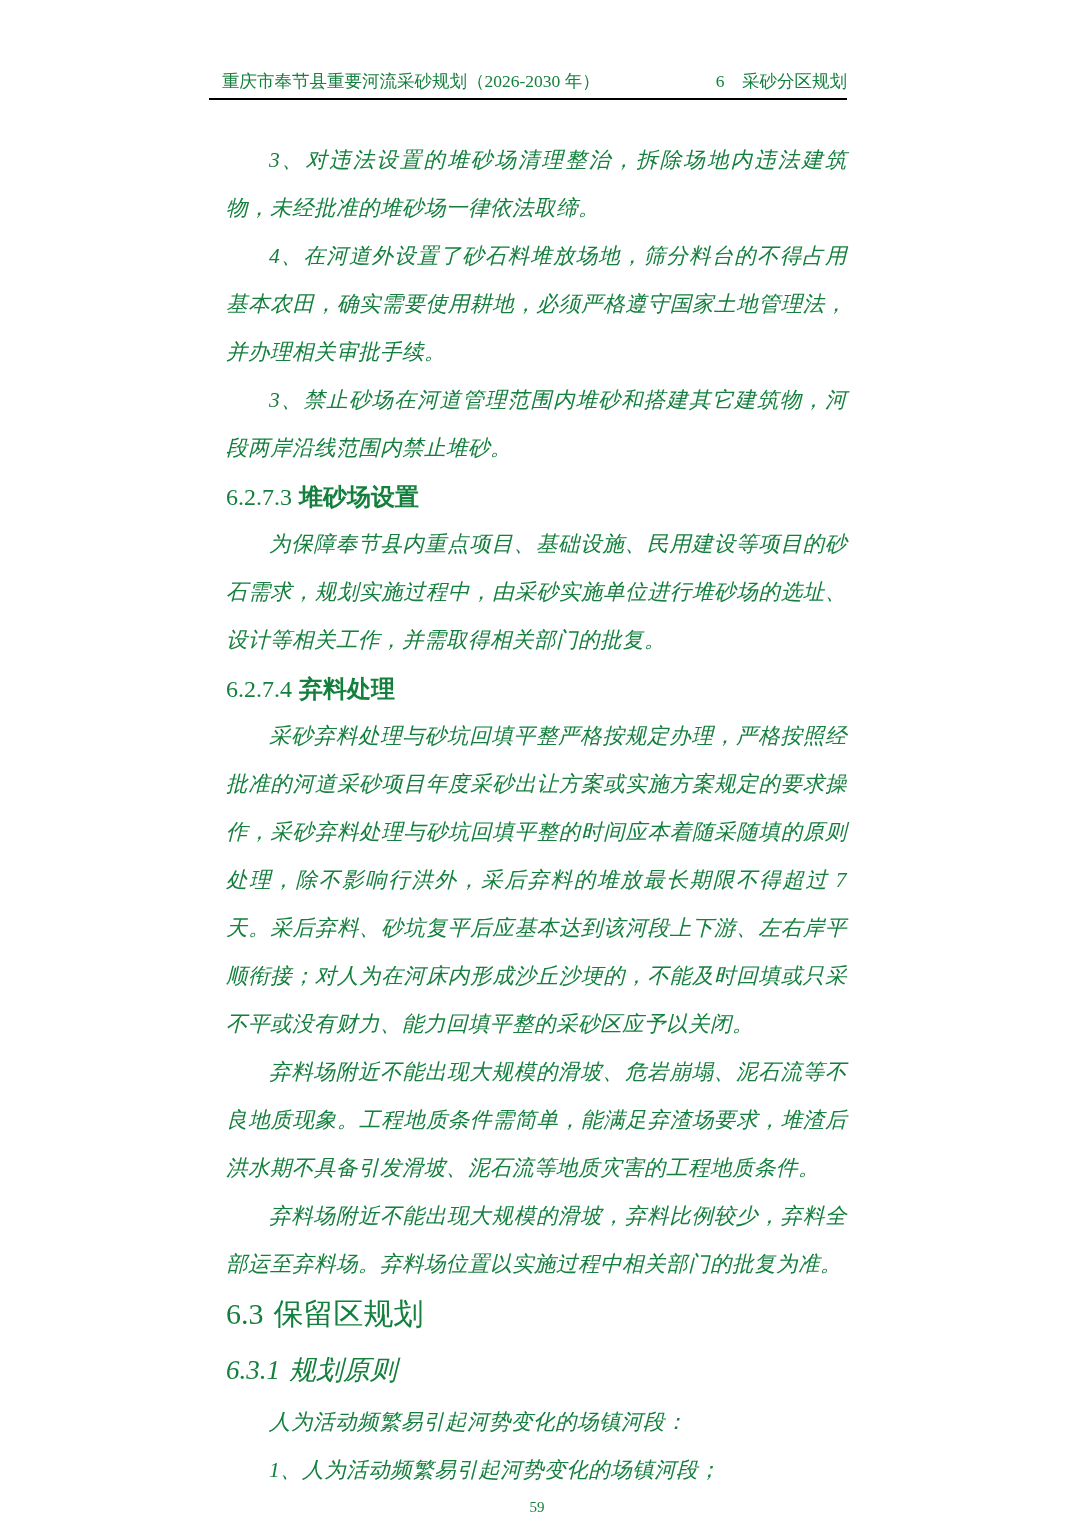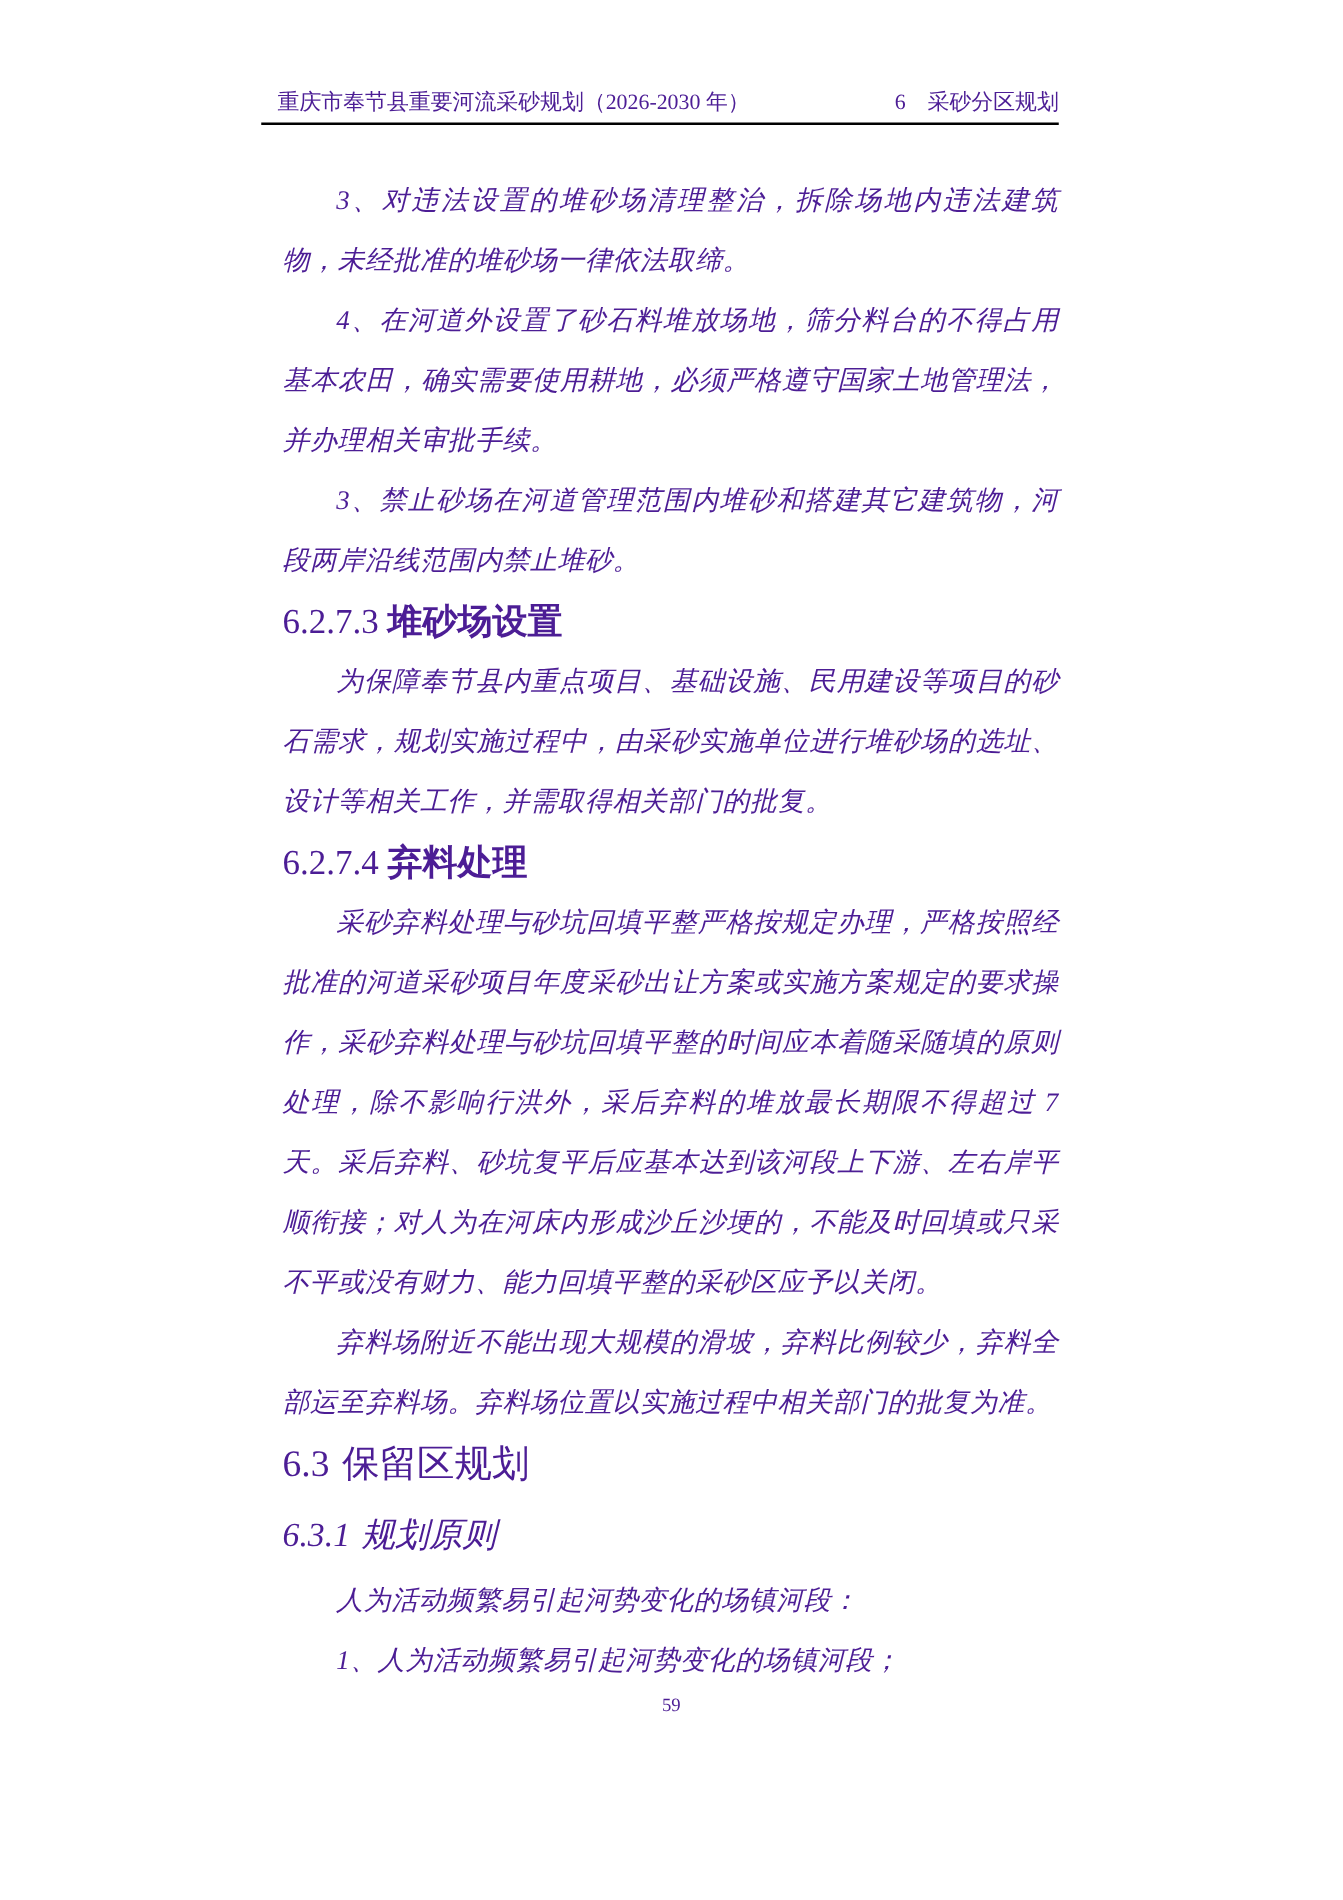--- a/index.html
+++ b/index.html
@@ -13,7 +13,7 @@
     height: 1520px;
     margin: 0 auto;
     background: #ffffff;
-    color: #4c1d95;
+    color: #15803d;
     overflow: hidden;
     font-family: "Liberation Serif", "DejaVu Serif", serif;
   }

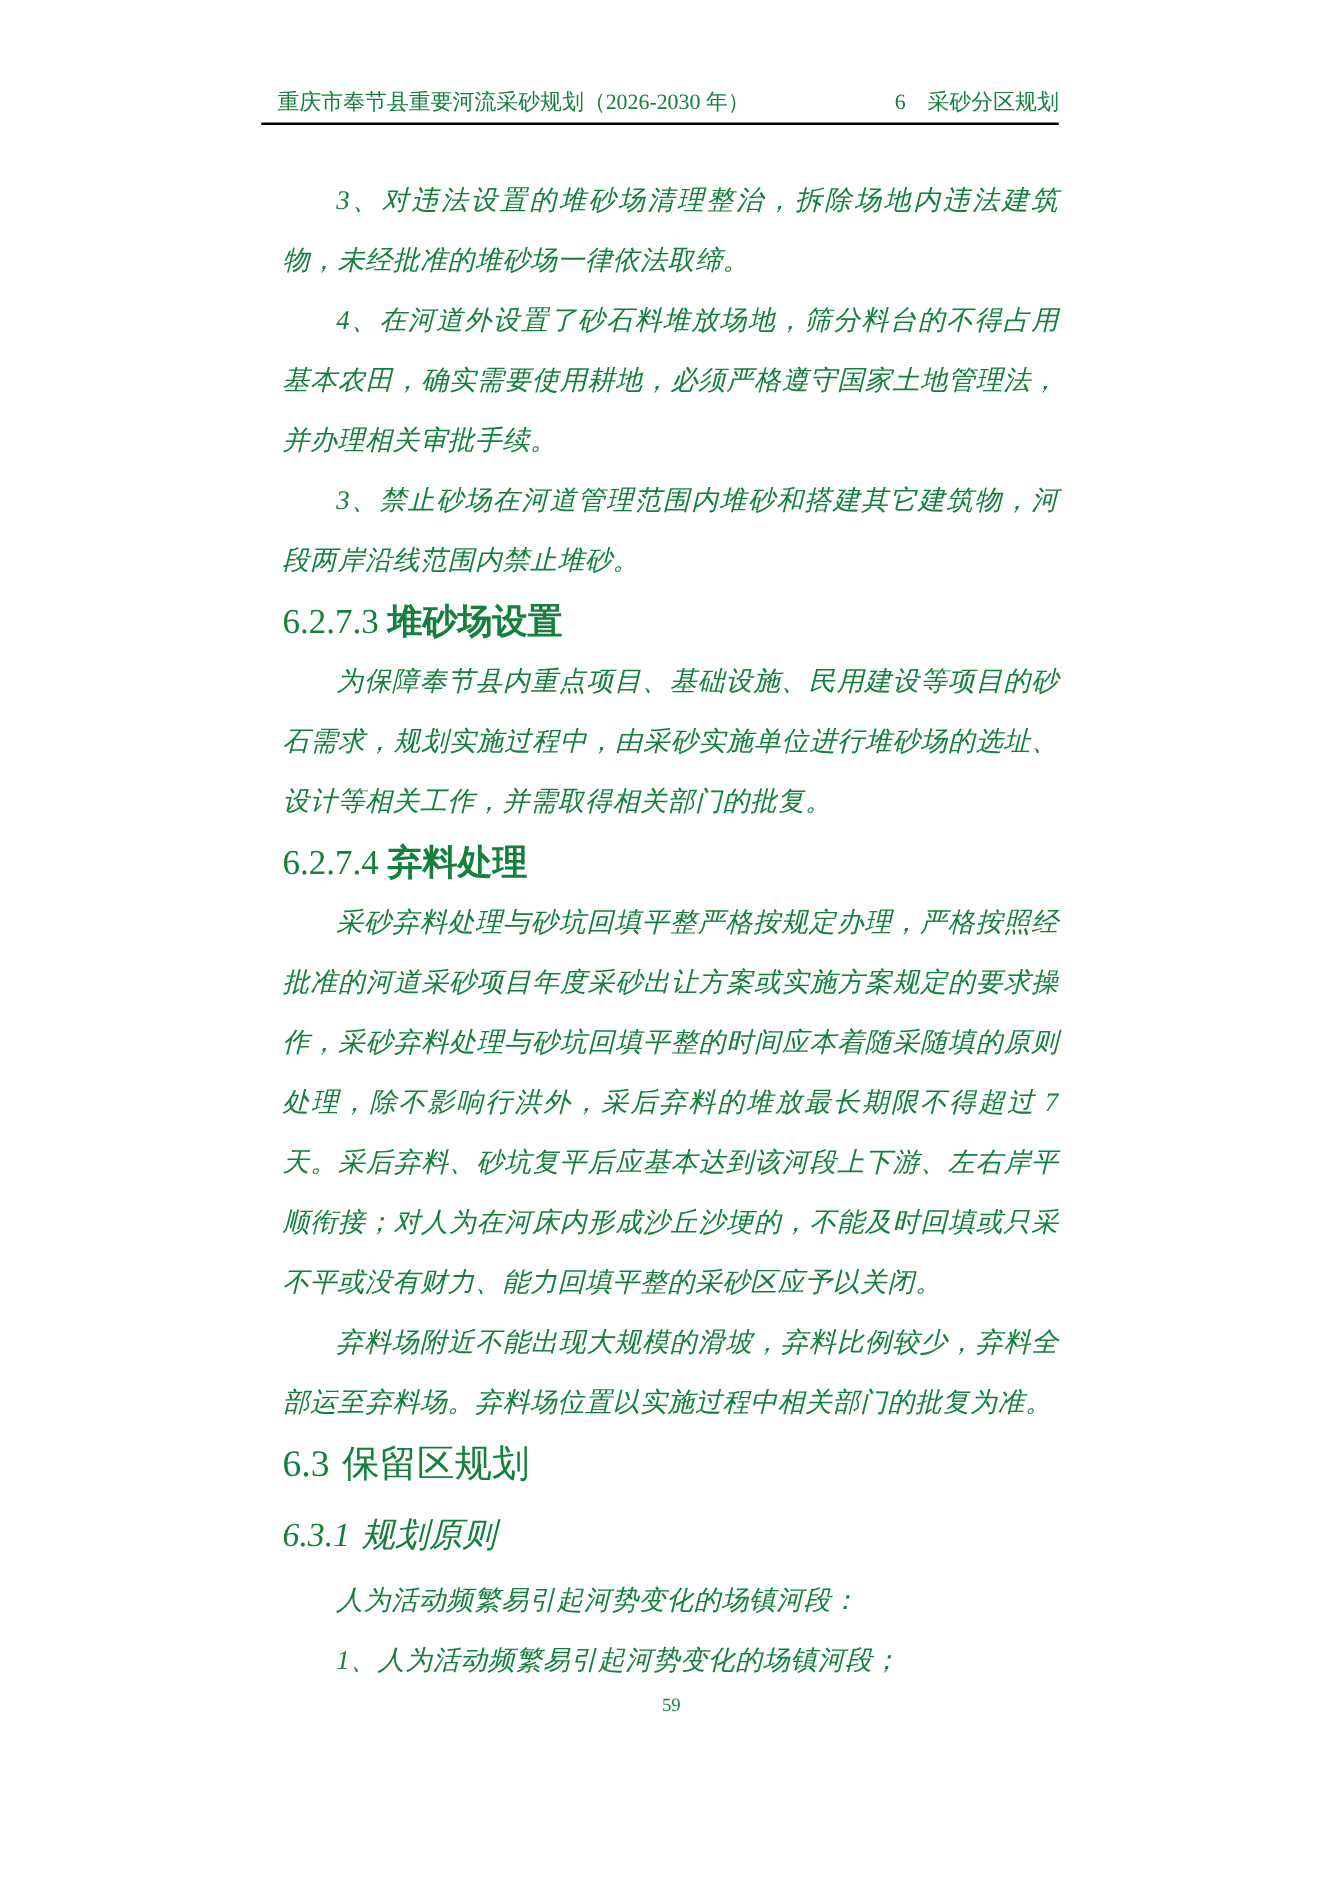--- a/index.html
+++ b/index.html
@@ -48,7 +48,7 @@
   
   .h3 {
     margin: 8px 0 6px 0;
-    font-size: 28px;
+    font-size: 24px;
     line-height: 34px;
     font-weight: normal;
   }

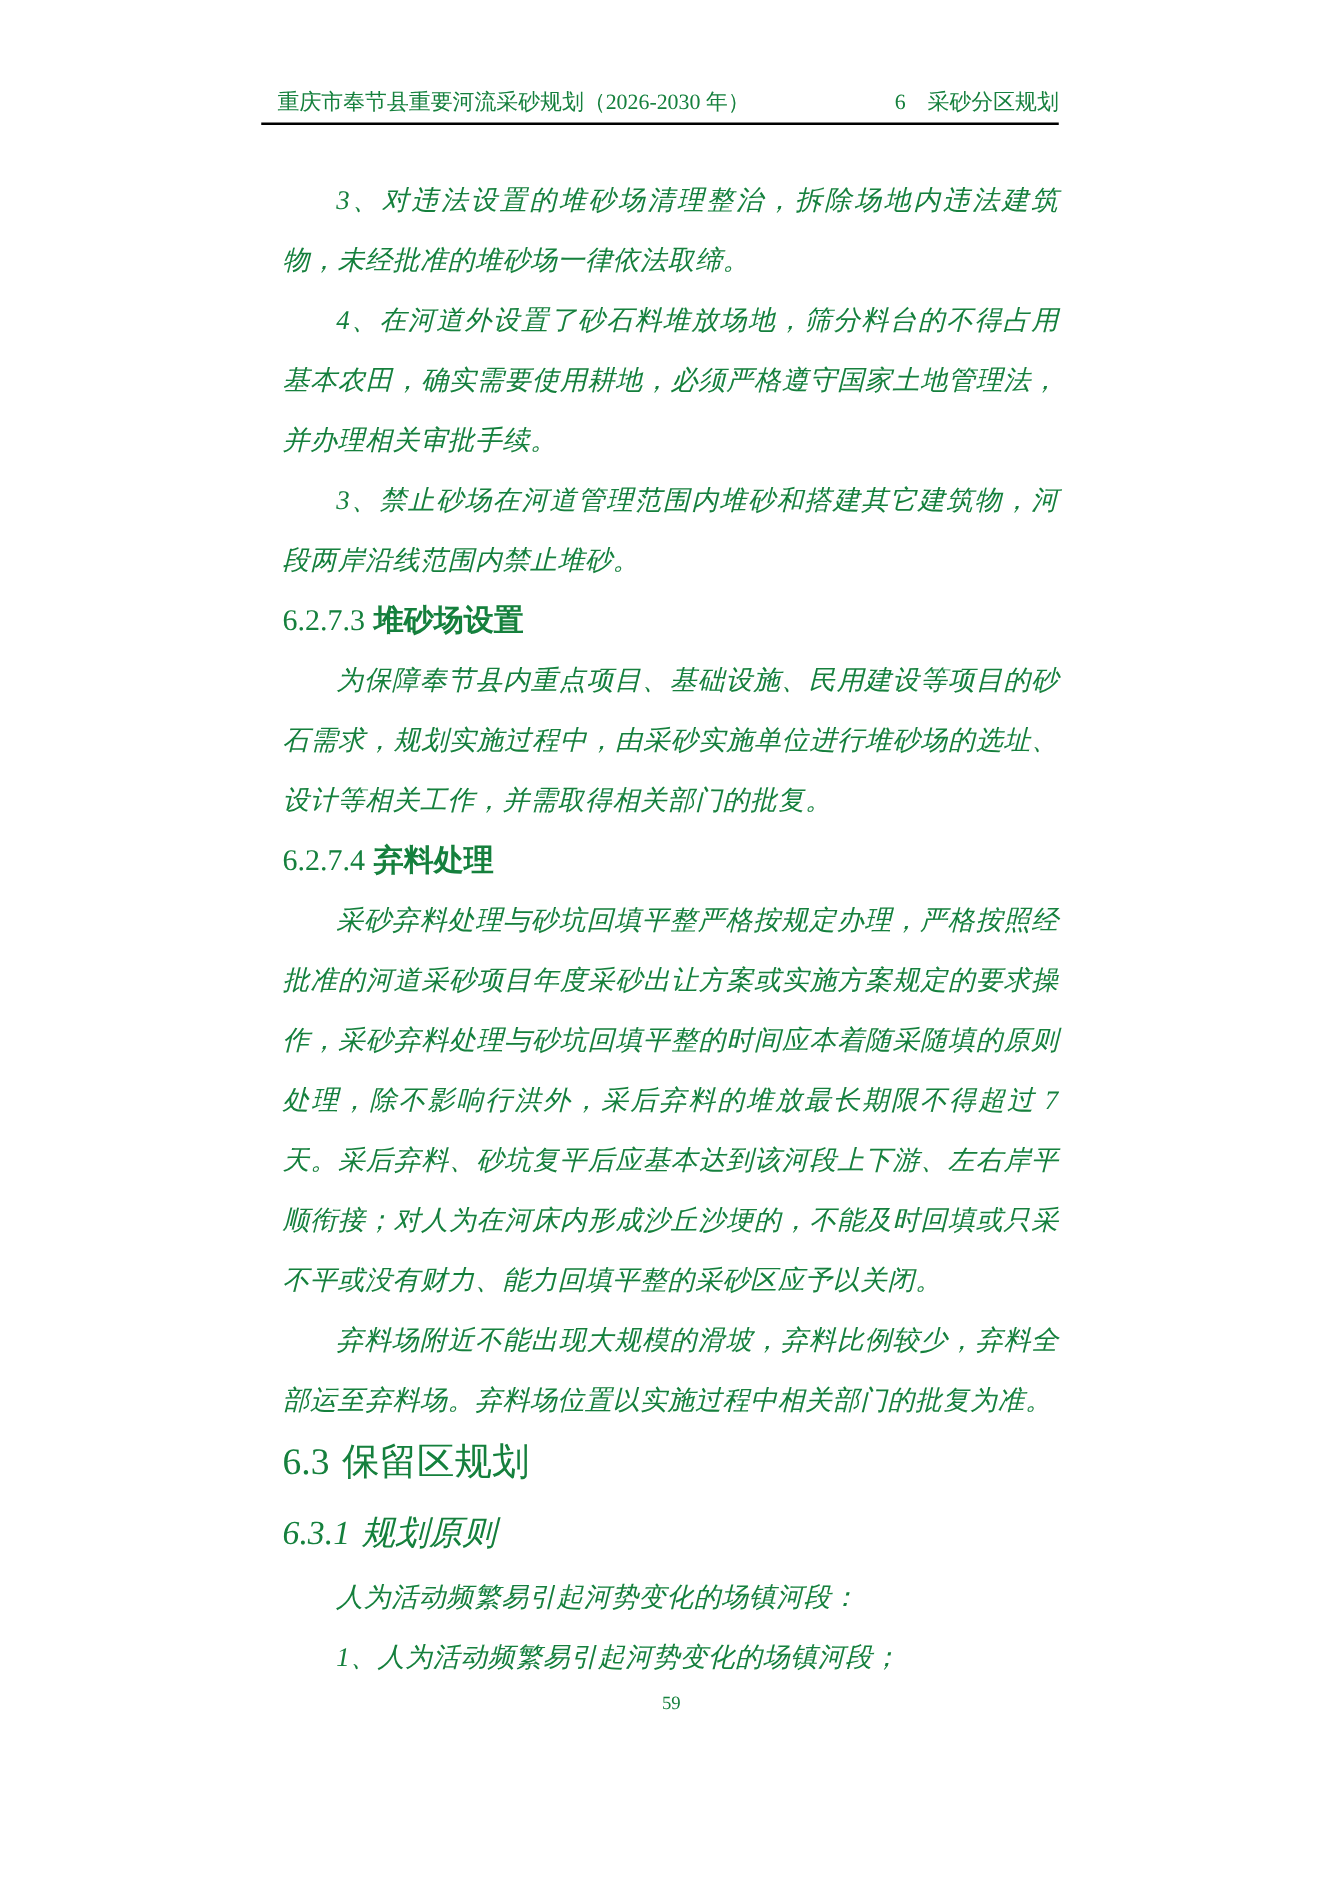--- a/index.html
+++ b/index.html
@@ -126,6 +126,7 @@
     </div>
 
     <p class="para">采砂弃料处理与砂坑回填平整严格按规定办理，严格按照经批准的河道采砂项目年度采砂出让方案或实施方案规定的要求操作，采砂弃料处理与砂坑回填平整的时间应本着随采随填的原则处理，除不影响行洪外，采后弃料的堆放最长期限不得超过 7 天。采后弃料、砂坑复平后应基本达到该河段上下游、左右岸平顺衔接；对人为在河床内形成沙丘沙埂的，不能及时回填或只采不平或没有财力、能力回填平整的采砂区应予以关闭。</p>
+    <p class="para">弃料场附近不能出现大规模的滑坡、危岩崩塌、泥石流等不良地质现象。工程地质条件需简单，能满足弃渣场要求，堆渣后洪水期不具备引发滑坡、泥石流等地质灾害的工程地质条件。</p>
     <p class="para">弃料场附近不能出现大规模的滑坡，弃料比例较少，弃料全部运至弃料场。弃料场位置以实施过程中相关部门的批复为准。</p>
 
     <div class="h1">

